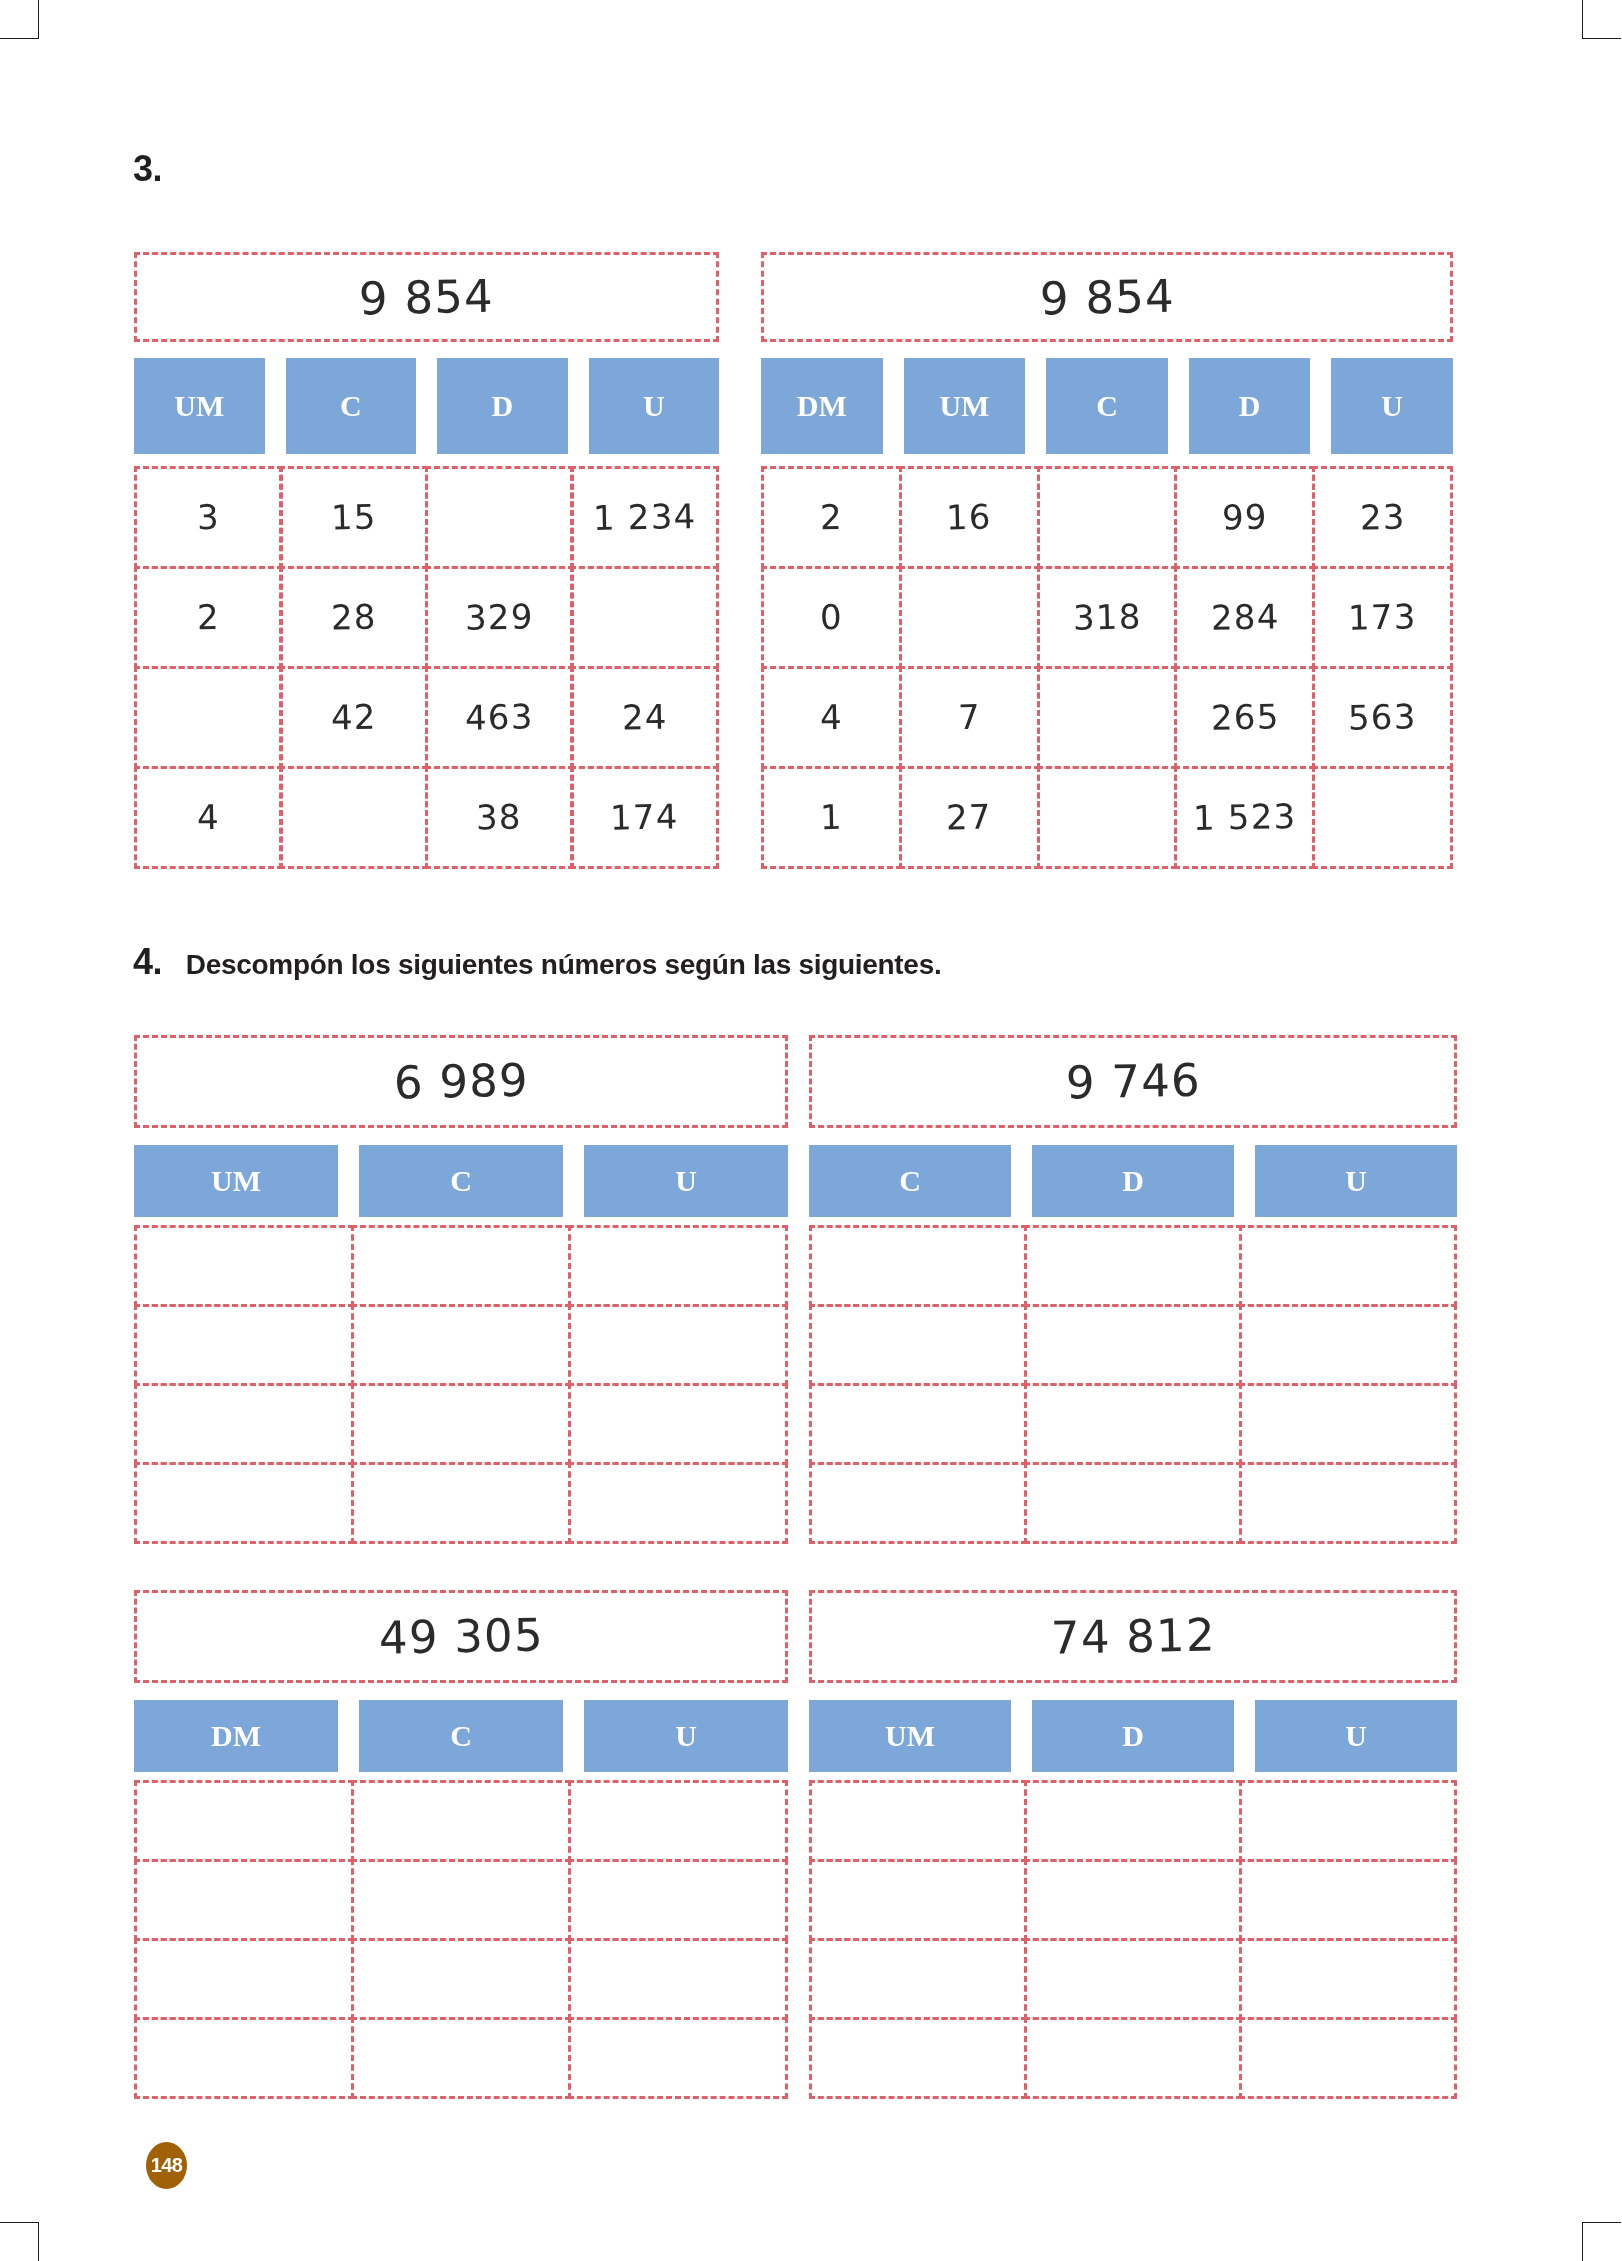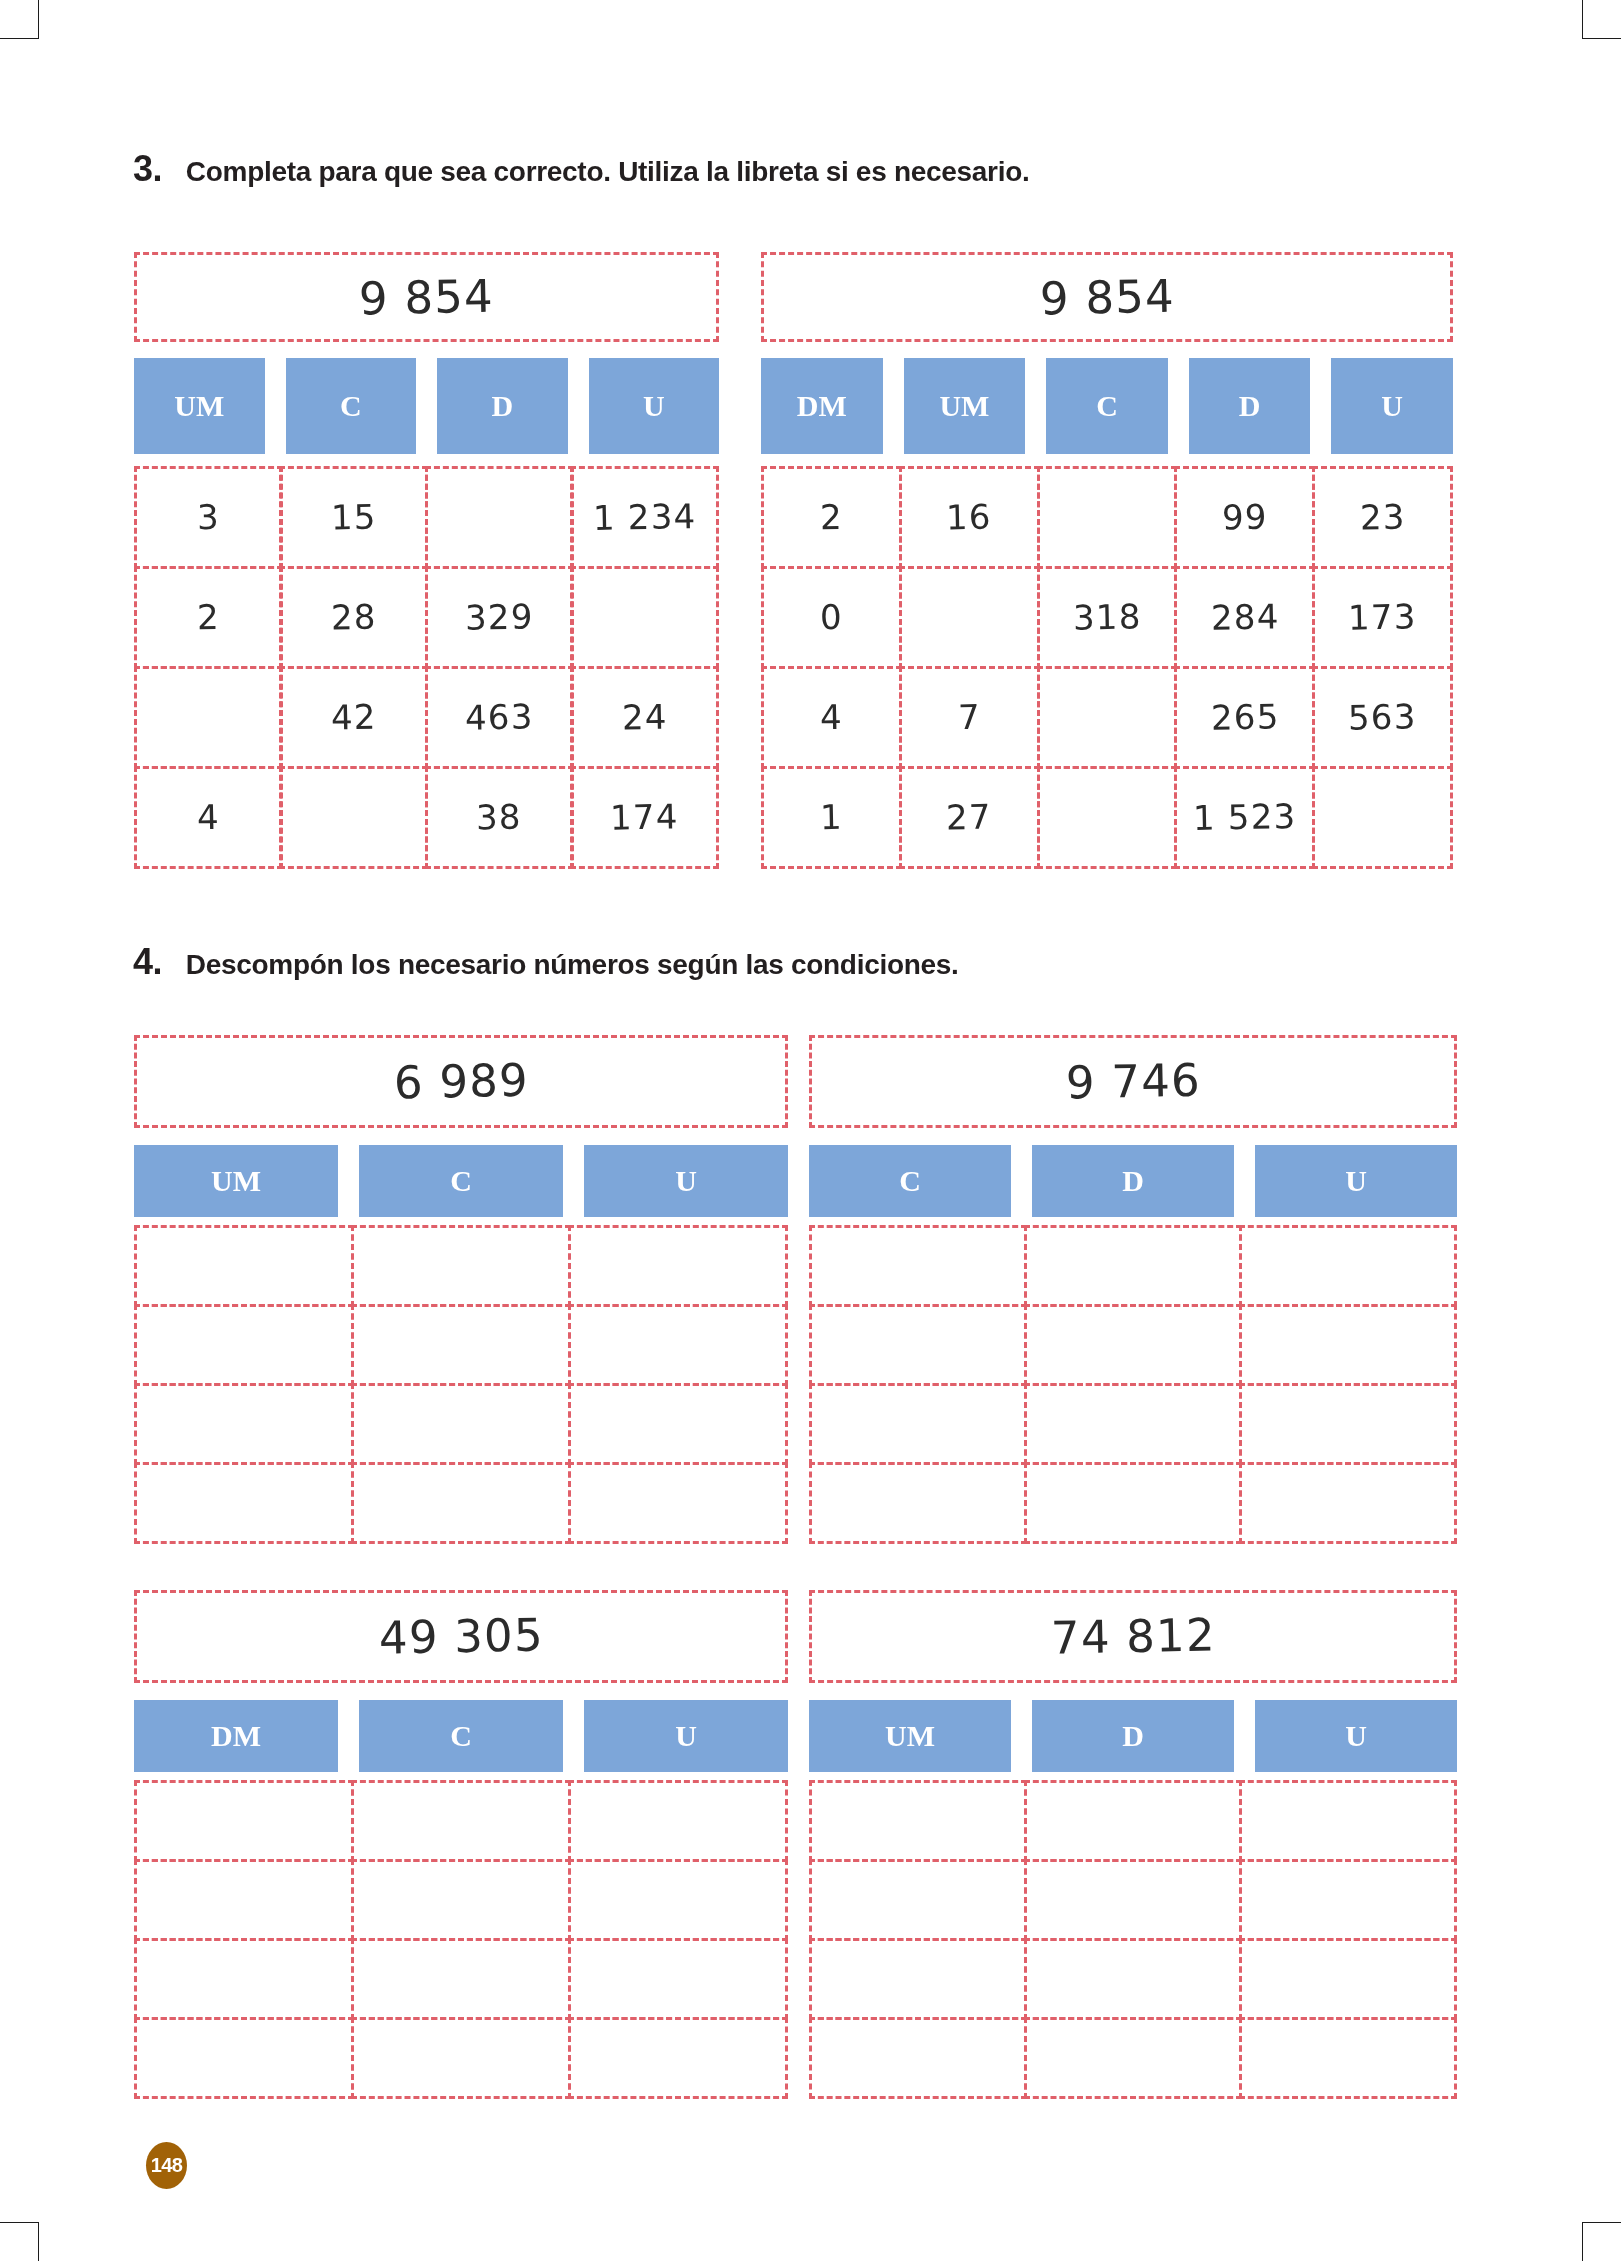--- a/index.html
+++ b/index.html
@@ -82,7 +82,6 @@
 
 <div class="ex-title" style="top:148px">
   <span class="ex-num">3.</span>
-  <span class="ex-text">Completa para que sea correcto. Utiliza la libreta si es necesario.</span>
 </div>
 
 <div class="pv-table" style="left:134px;top:252px;width:585px">

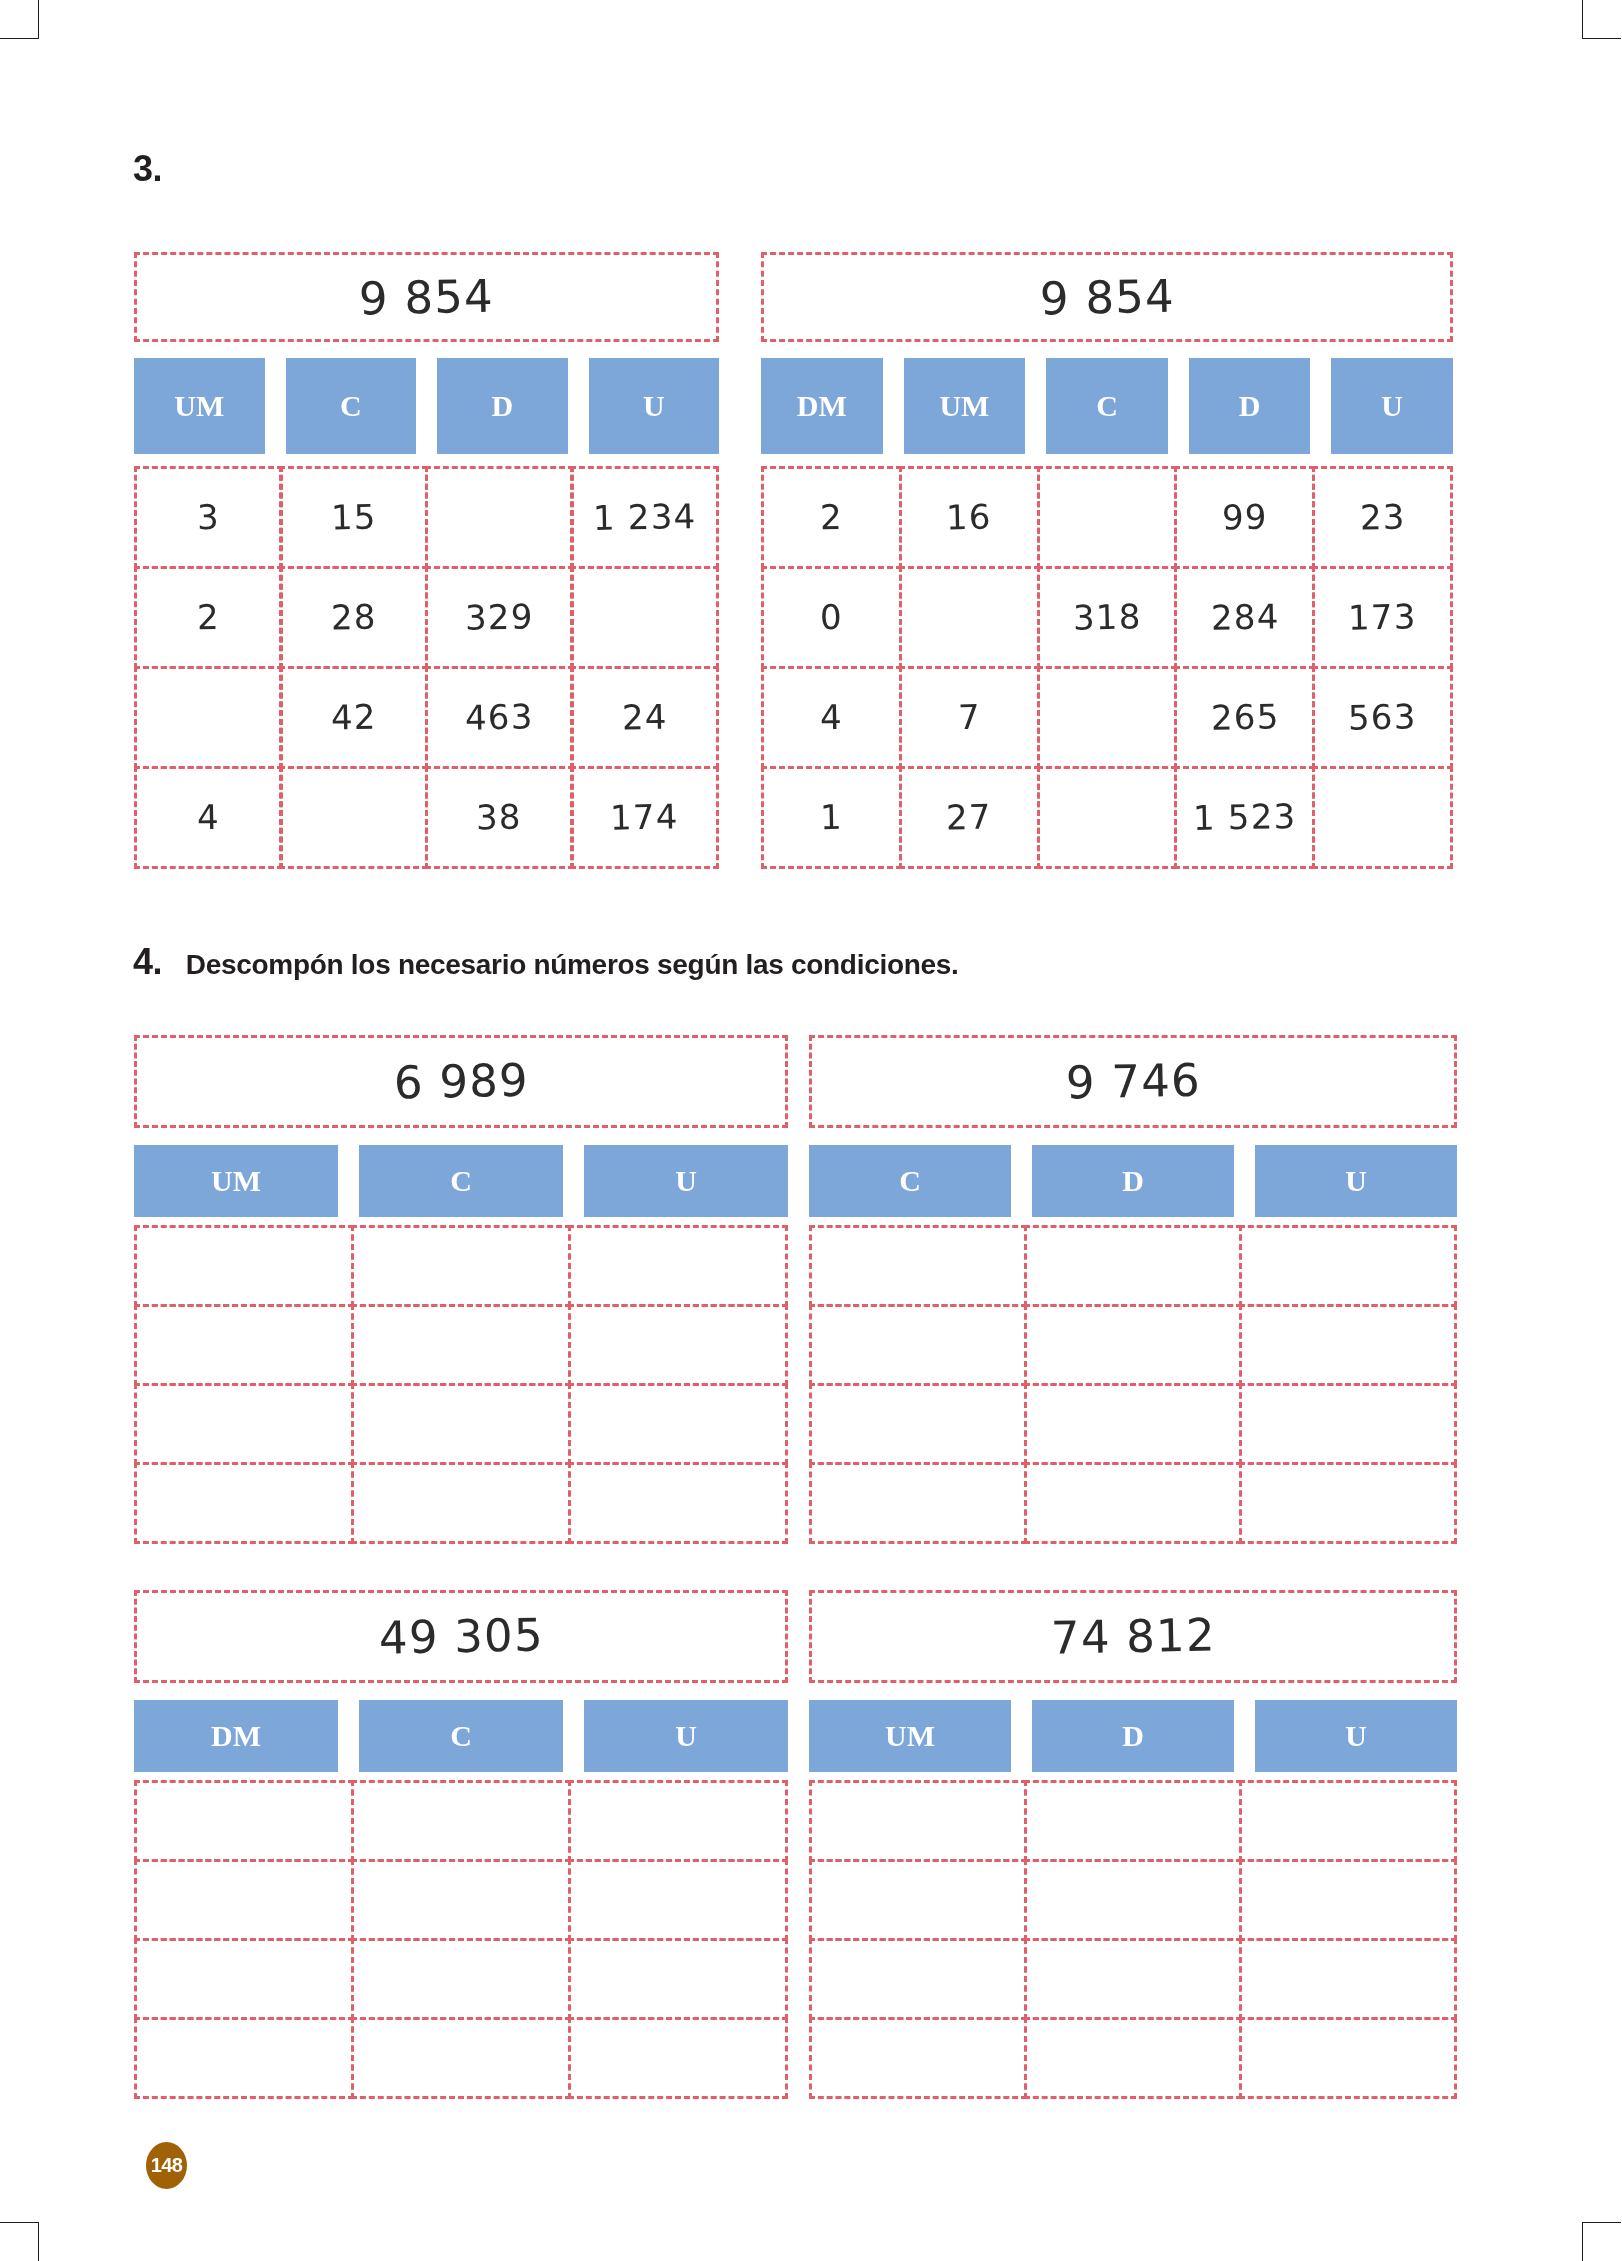--- a/index.html
+++ b/index.html
@@ -221,7 +221,7 @@
 
 <div class="ex-title" style="top:941px">
   <span class="ex-num">4.</span>
-  <span class="ex-text">Descompón los necesario números según las condiciones.</span>
+  <span class="ex-text">Descompón los siguientes números según las siguientes.</span>
 </div>
 
 <div class="pv-table" style="left:134px;top:1035px;width:654px">

